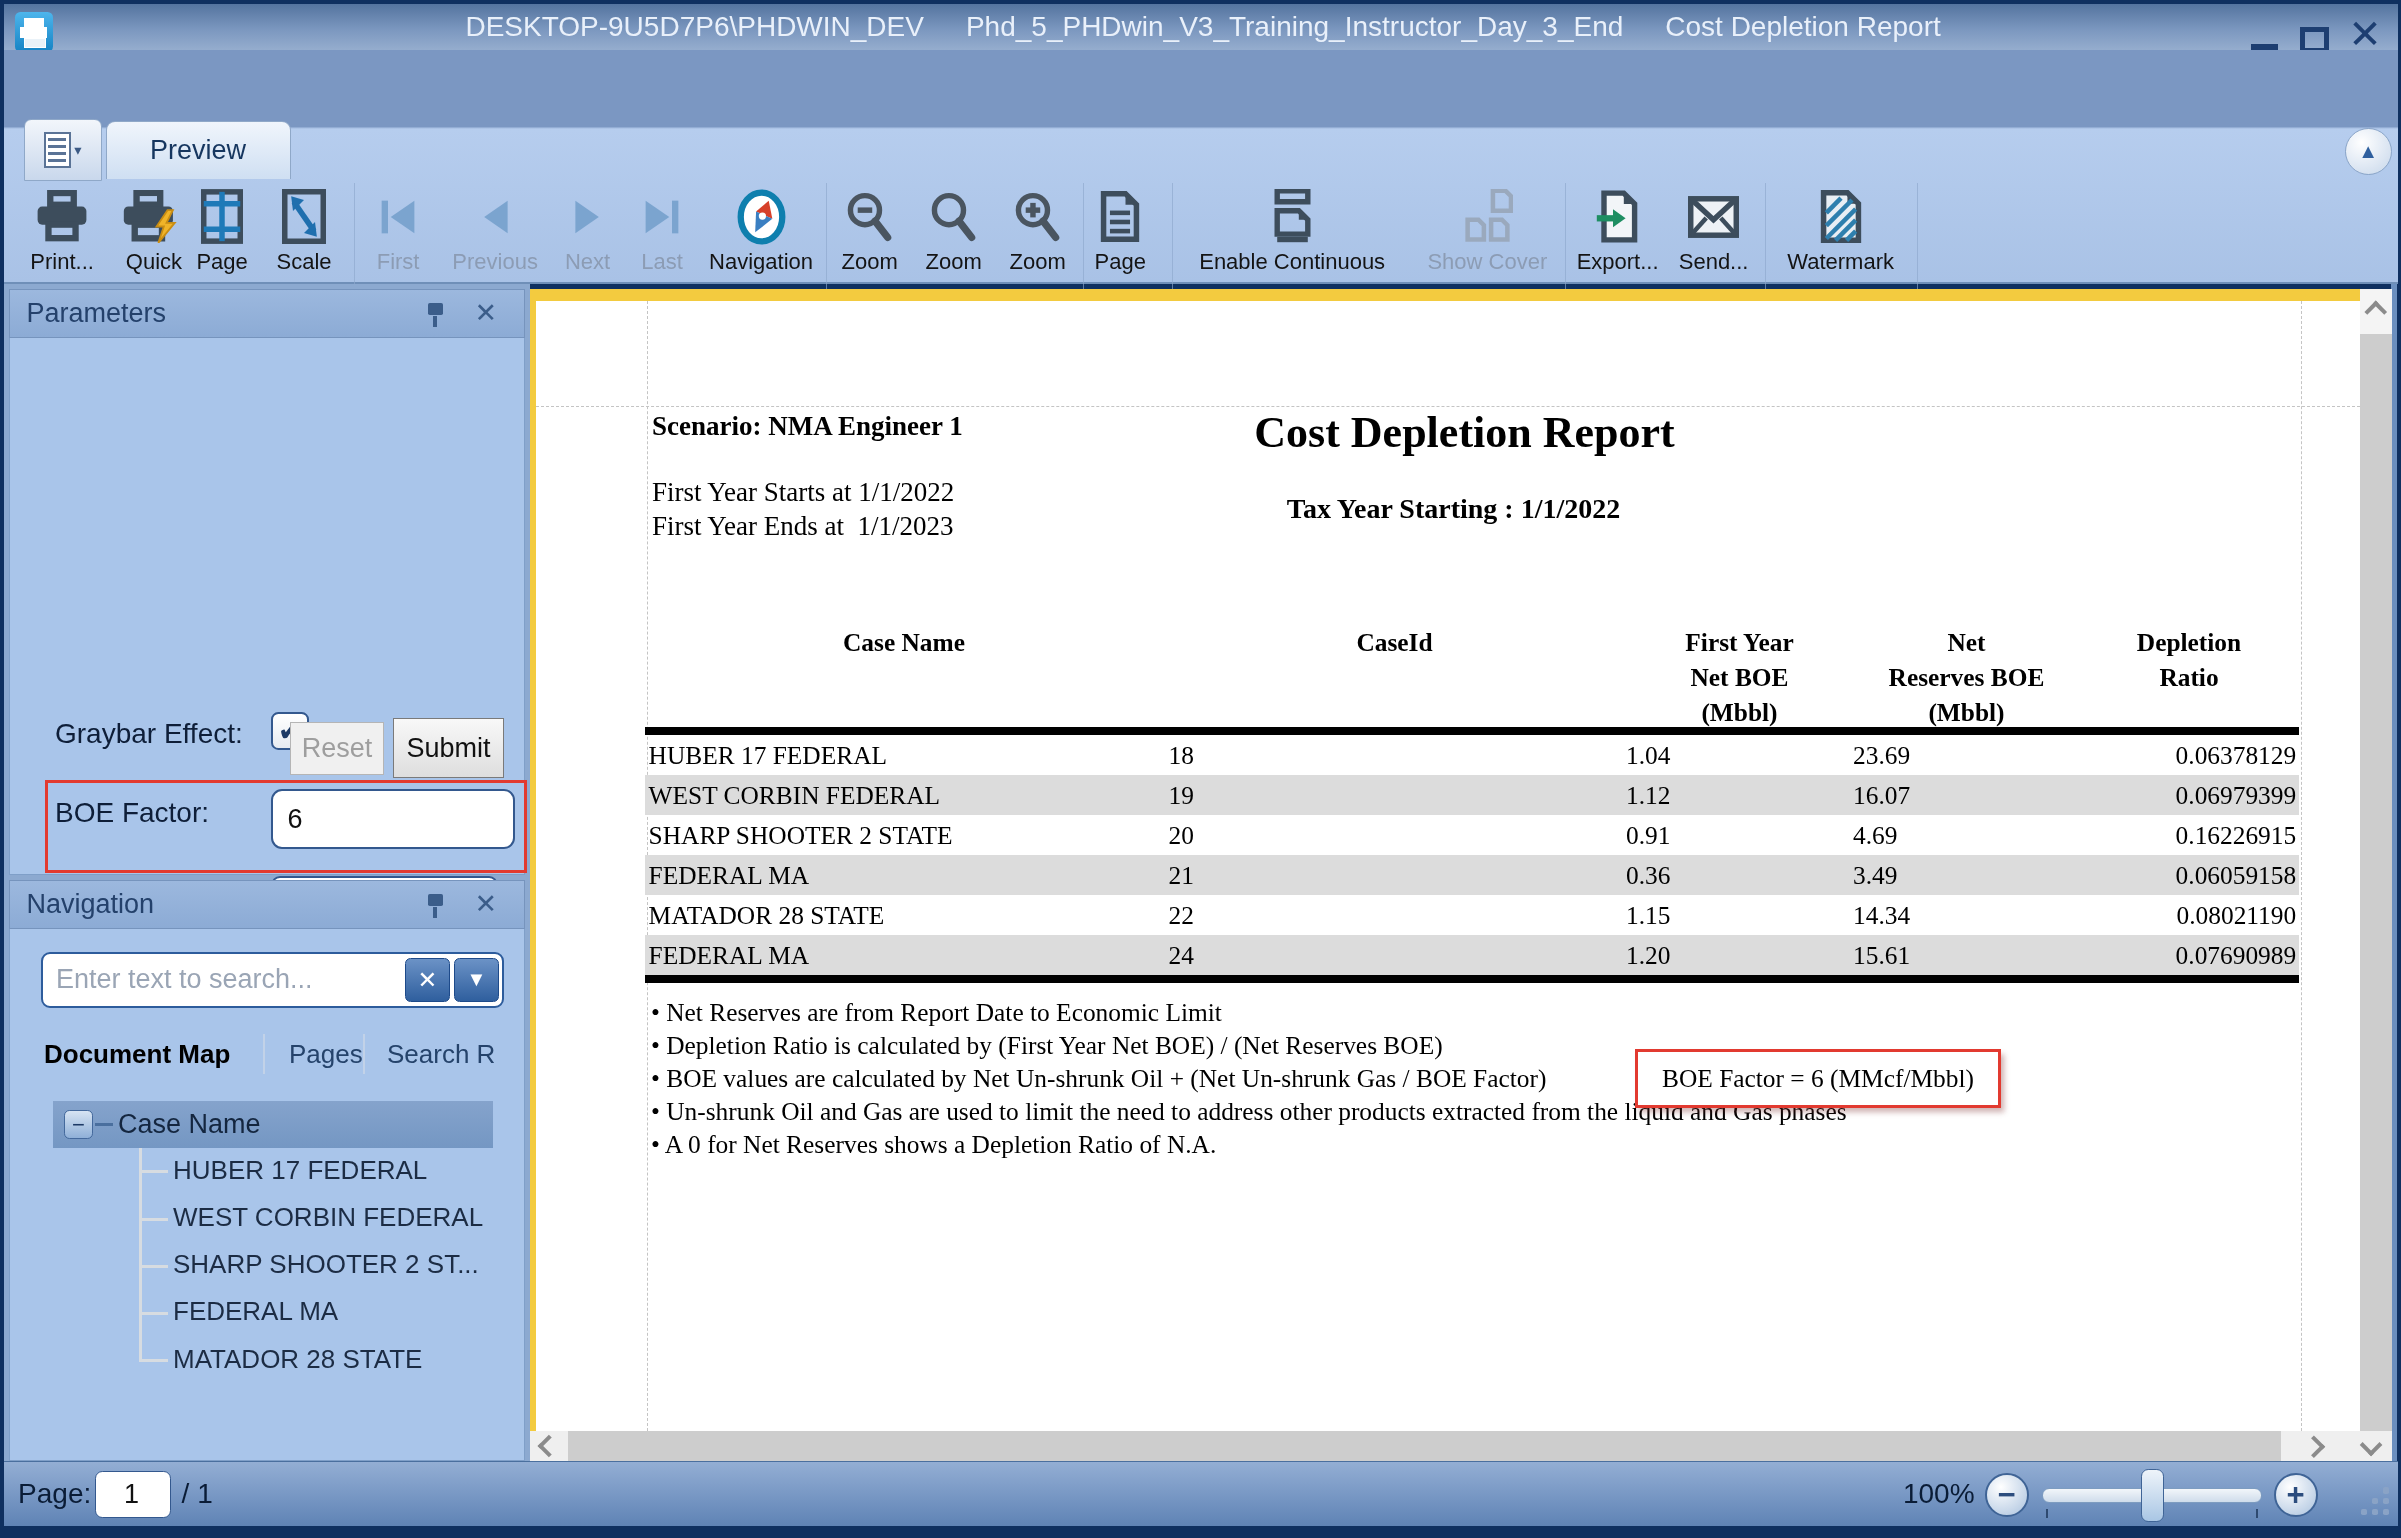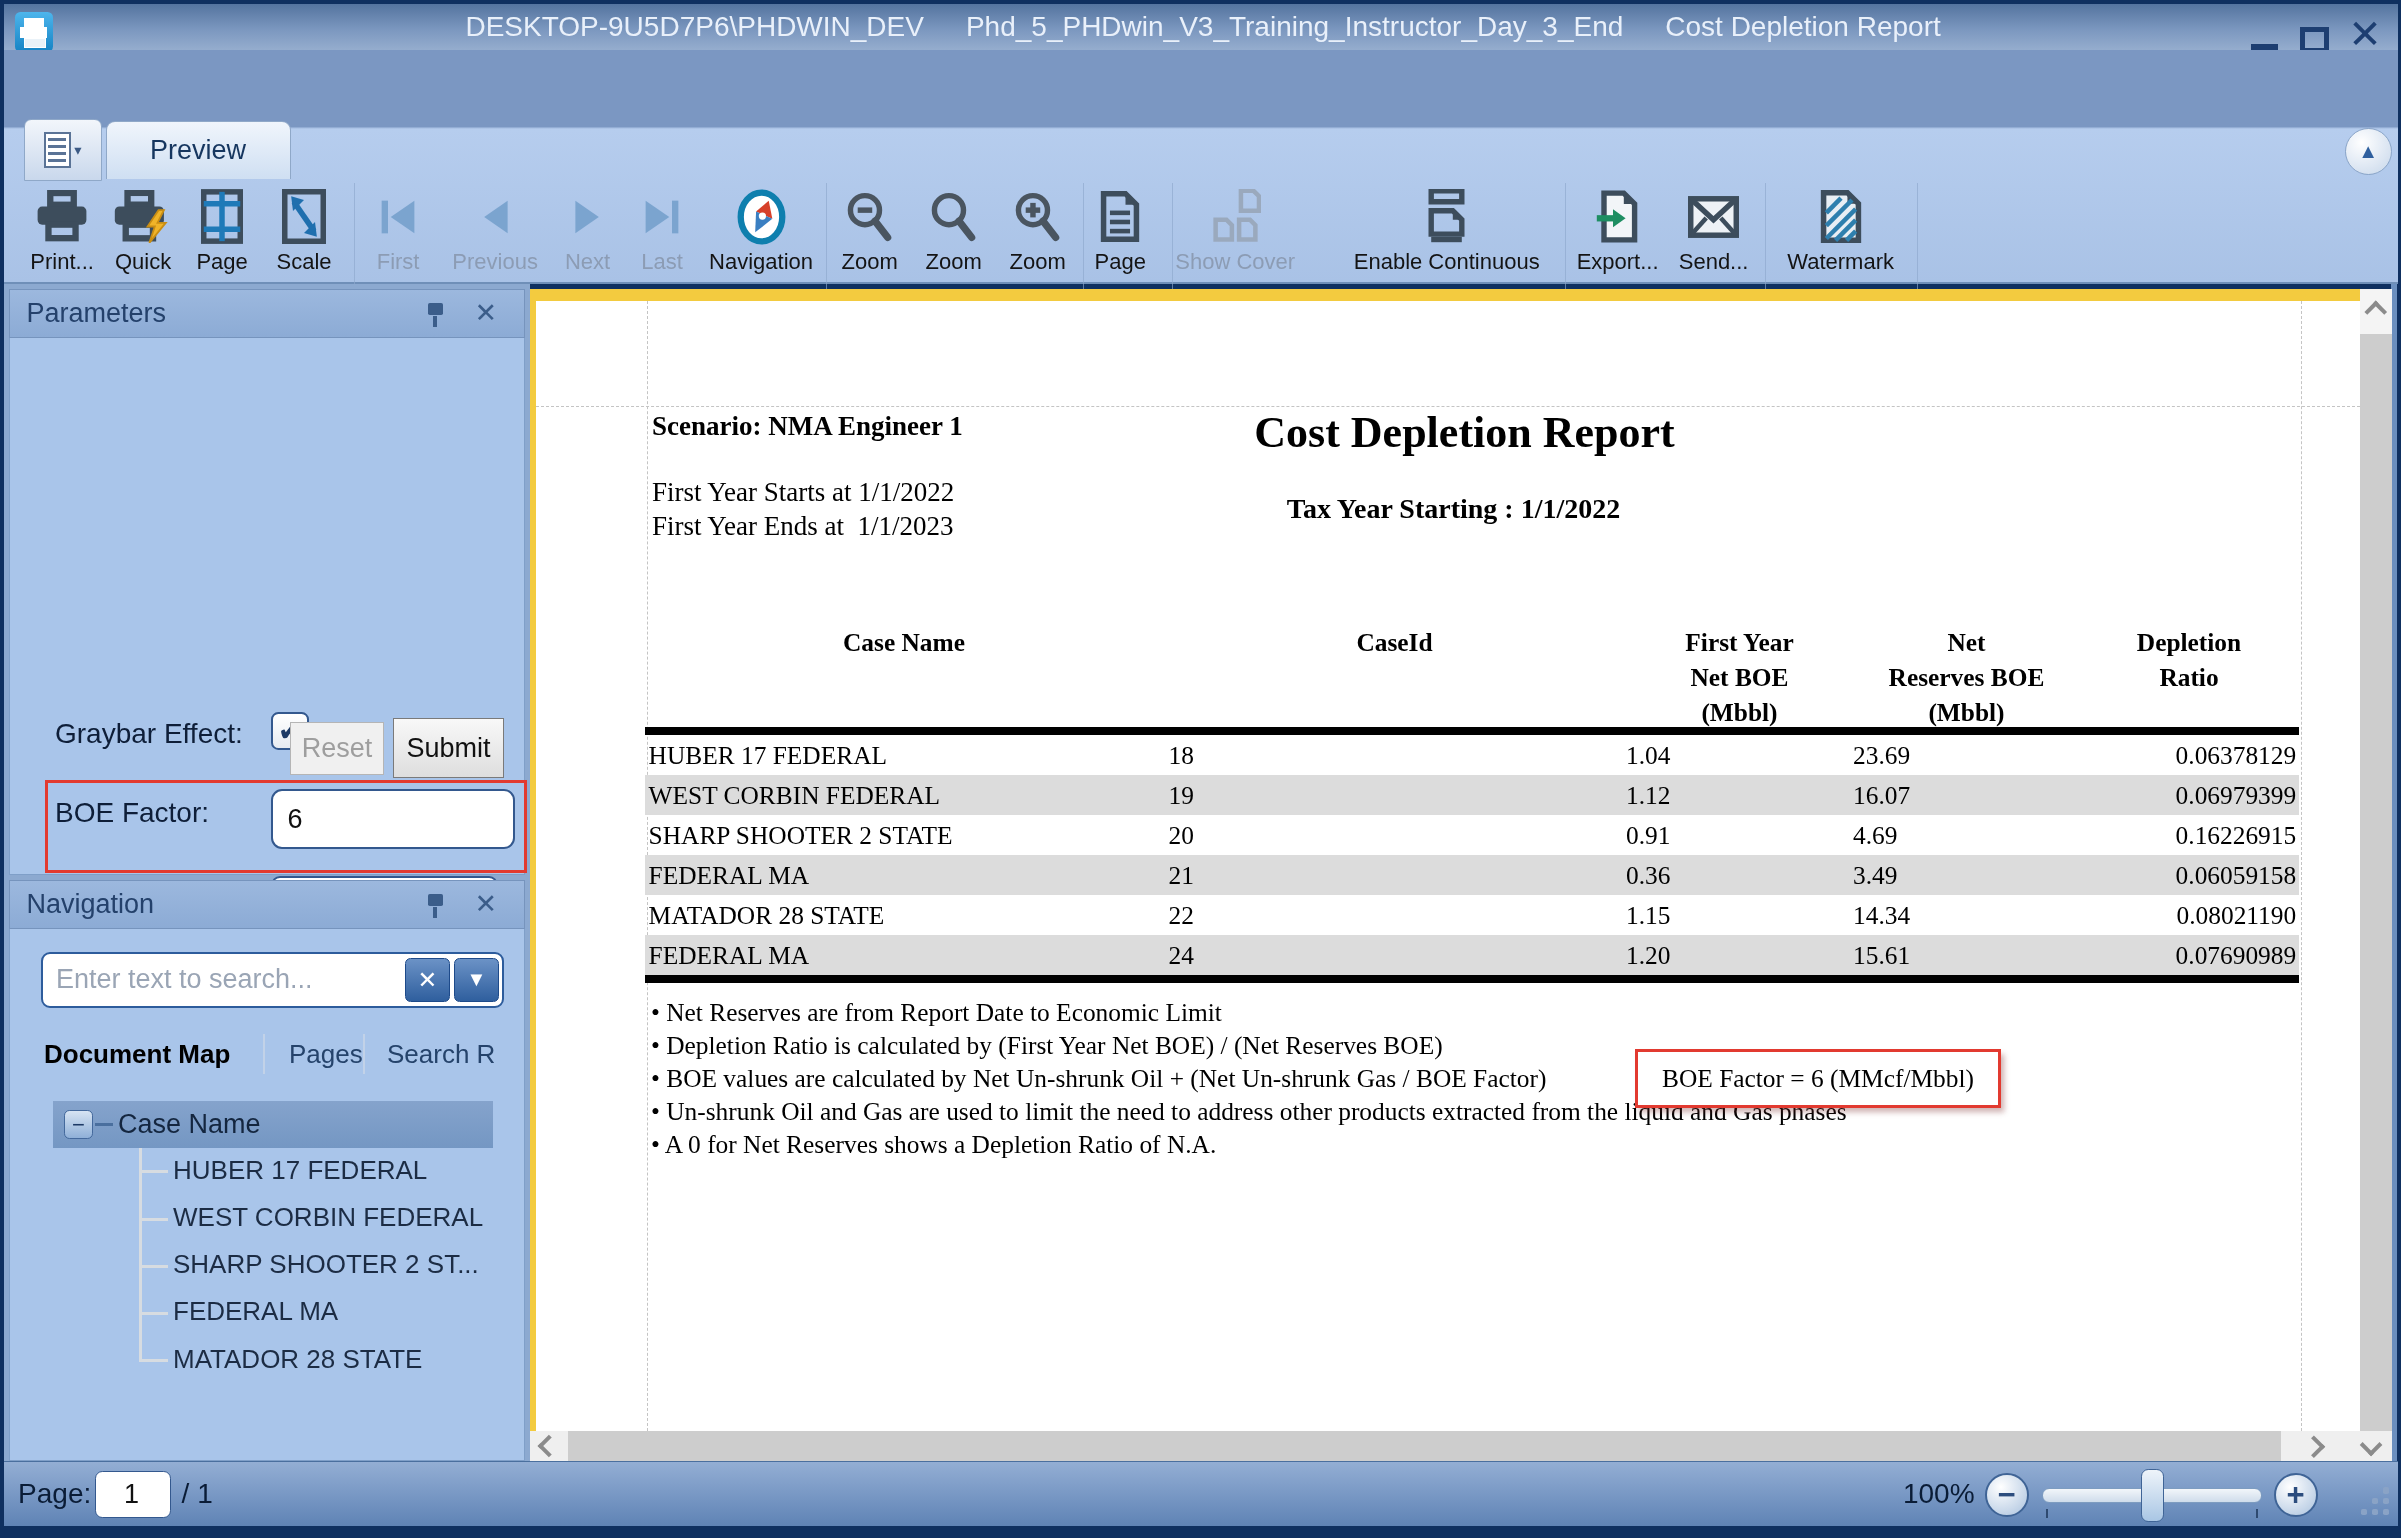--- a/index.html
+++ b/index.html
@@ -184,7 +184,7 @@
           </span>
           <span class="rlabel">Print...</span>
         </div>
-        <div class="rbtn" style="width:78px;">
+        <div class="rbtn" style="width:78px;align-items:flex-end;">
           <span class="ricon">
             <svg width="60" height="53" viewBox="0 0 66 58">
                 <rect x="16" y="3" width="26" height="13" fill="none" stroke="#3d4d5c" stroke-width="7"></rect>

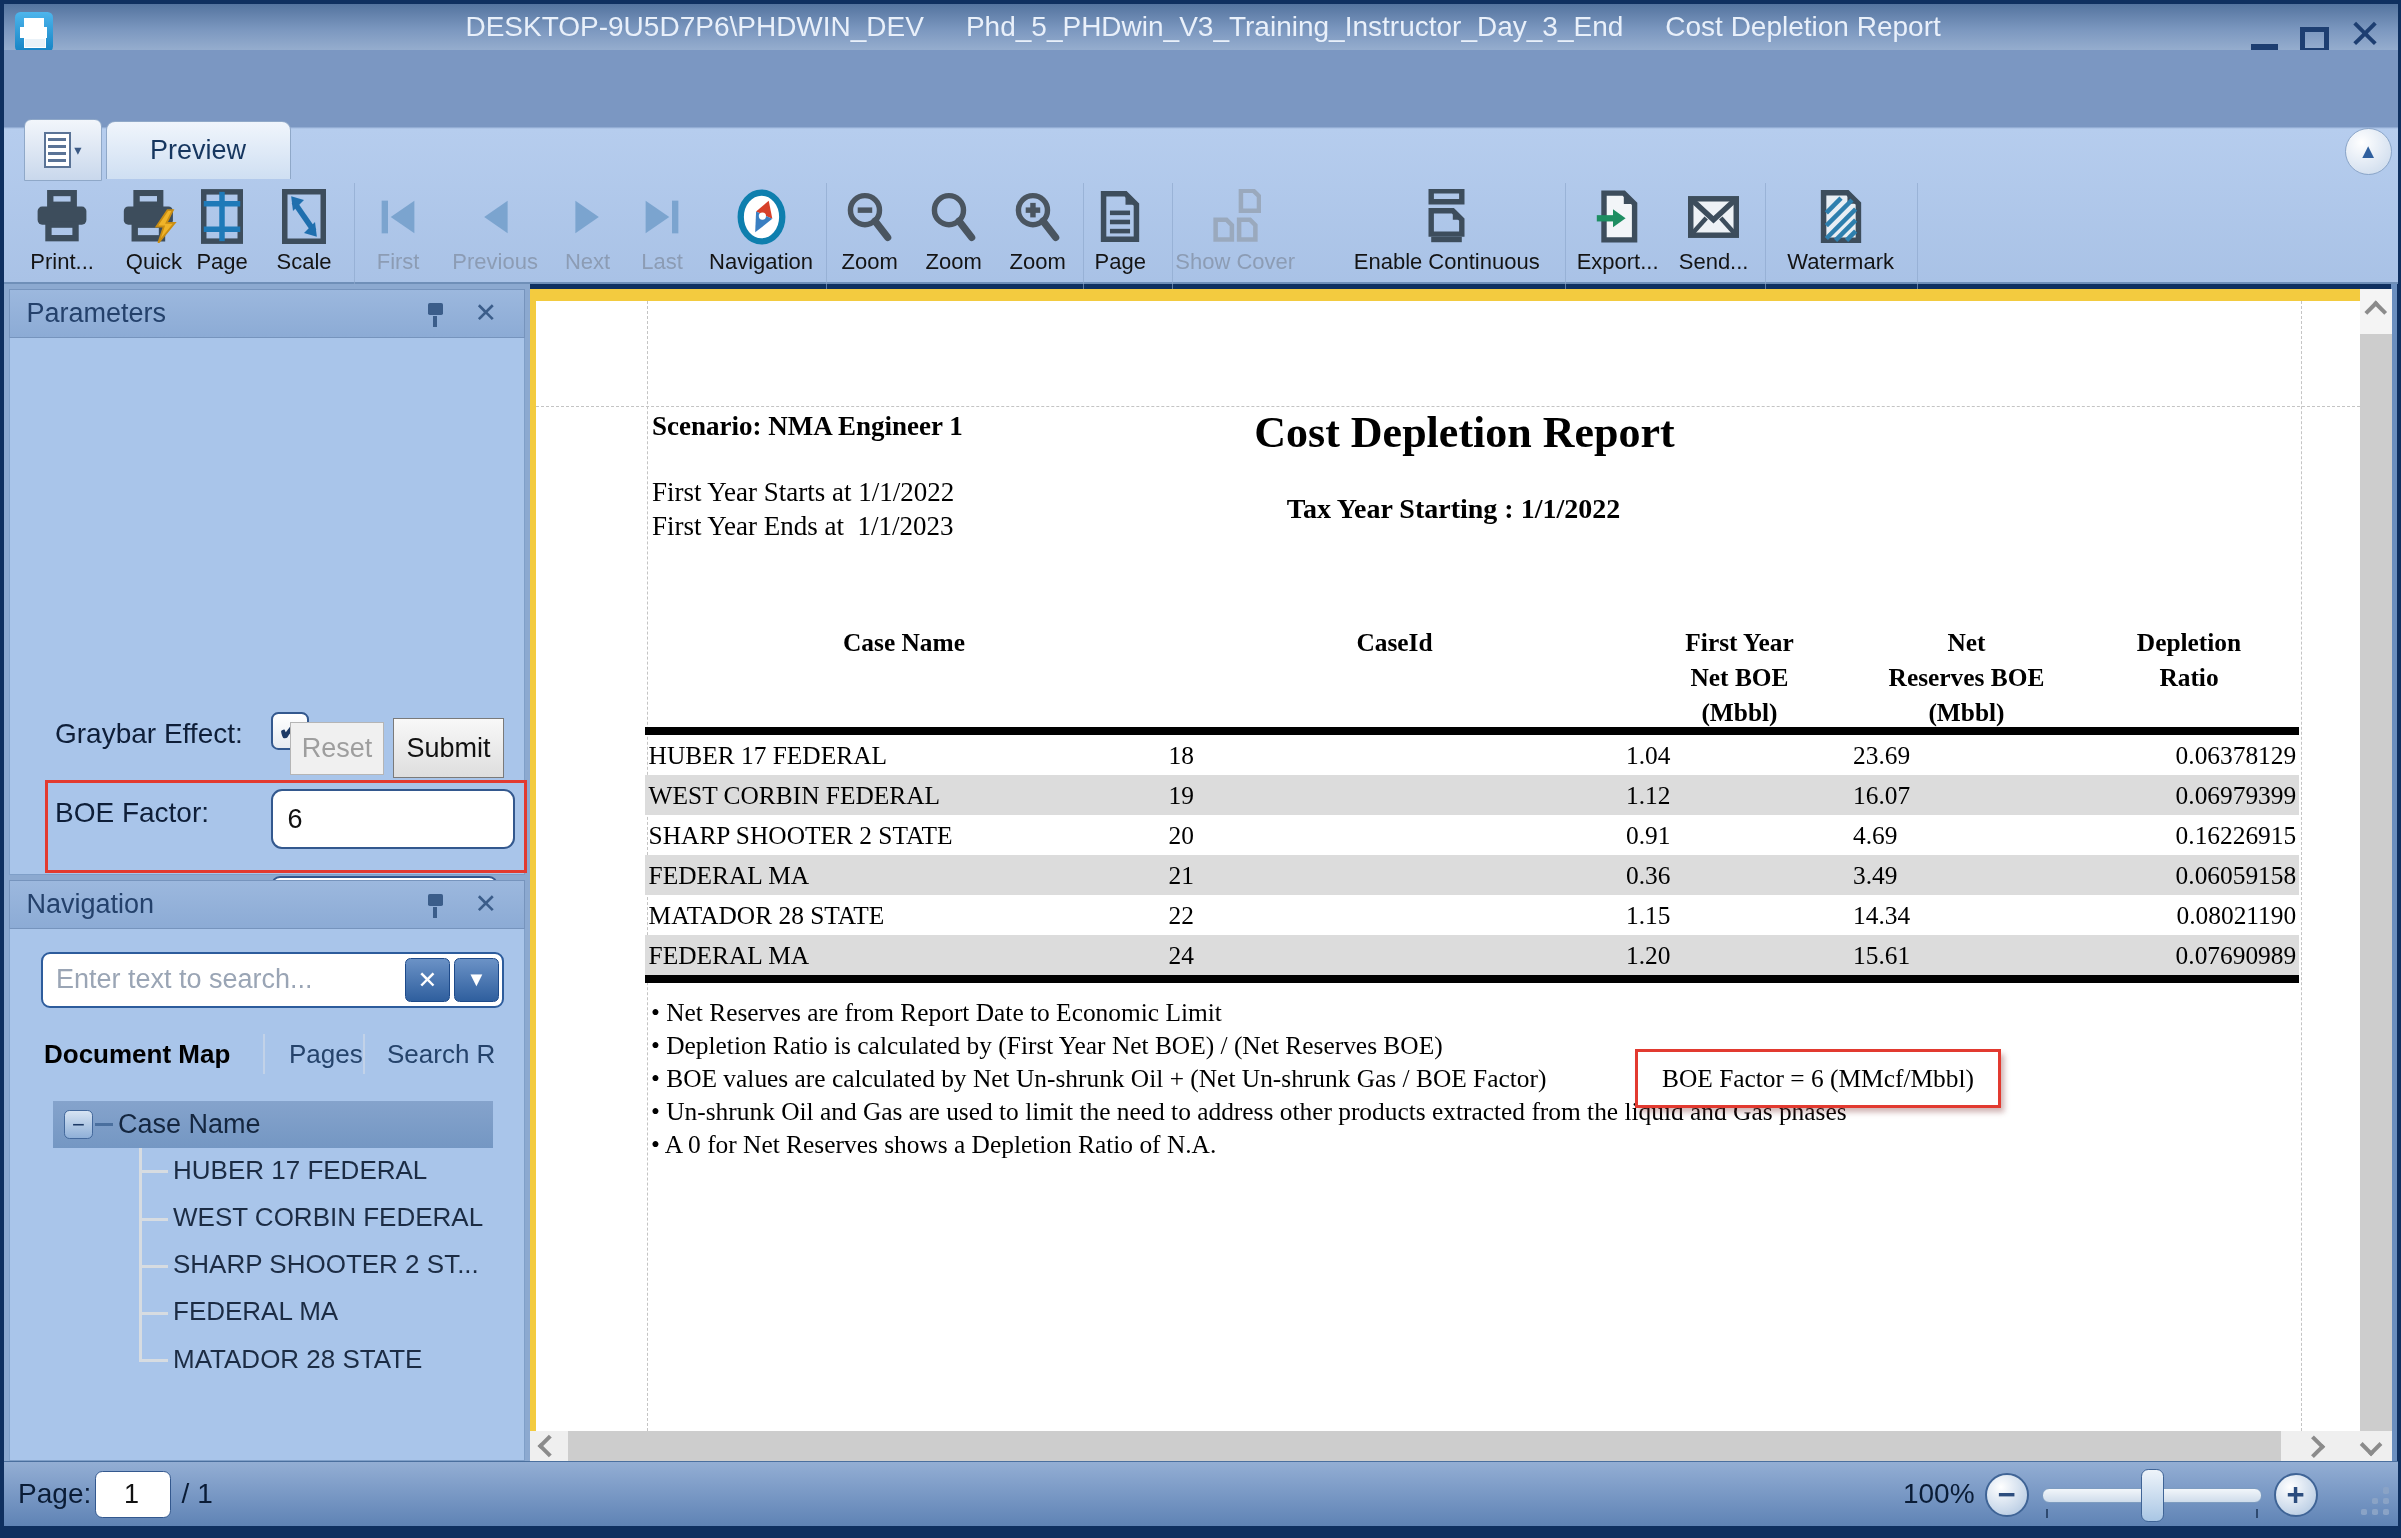--- a/index.html
+++ b/index.html
@@ -326,16 +326,6 @@
           <span class="rlabel">Page</span>
         </div>
         <div class="abs" style="left:89px;top:3.6px;width:1.8px;height:145px;background:#8ea8cc;opacity:.65;"></div>
-        <div class="rbtn" style="width:156px;">
-          <span class="ricon">
-            <svg width="51" height="56" viewBox="0 0 56 62">
-                <path d="M34 2 h14 l6 6 v16 h-20 z" fill="none" stroke="#9aa9bd" stroke-width="5"></path>
-                <path d="M6 34 h12 l6 6 v16 h-18 z" fill="none" stroke="#9aa9bd" stroke-width="5"></path>
-                <path d="M32 34 h12 l6 6 v16 h-18 z" fill="none" stroke="#9aa9bd" stroke-width="5"></path>
-              </svg>
-          </span>
-          <span class="rlabel dis">Show Cover</span>
-        </div>
         <div class="rbtn" style="width:238px;margin-left:16.4px;">
           <span class="ricon">
             <svg width="45" height="56" viewBox="0 0 50 62">
@@ -346,6 +336,16 @@
               </svg>
           </span>
           <span class="rlabel">Enable Continuous</span>
+        </div>
+        <div class="rbtn" style="width:156px;">
+          <span class="ricon">
+            <svg width="51" height="56" viewBox="0 0 56 62">
+                <path d="M34 2 h14 l6 6 v16 h-20 z" fill="none" stroke="#9aa9bd" stroke-width="5"></path>
+                <path d="M6 34 h12 l6 6 v16 h-18 z" fill="none" stroke="#9aa9bd" stroke-width="5"></path>
+                <path d="M32 34 h12 l6 6 v16 h-18 z" fill="none" stroke="#9aa9bd" stroke-width="5"></path>
+              </svg>
+          </span>
+          <span class="rlabel dis">Show Cover</span>
         </div>
       </div>
       <div class="glabel">View</div>

